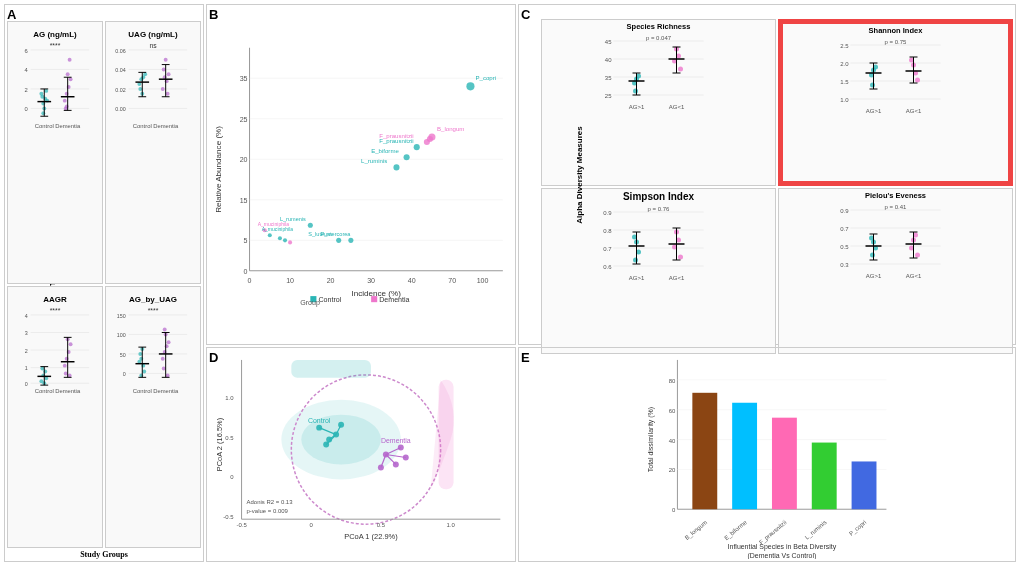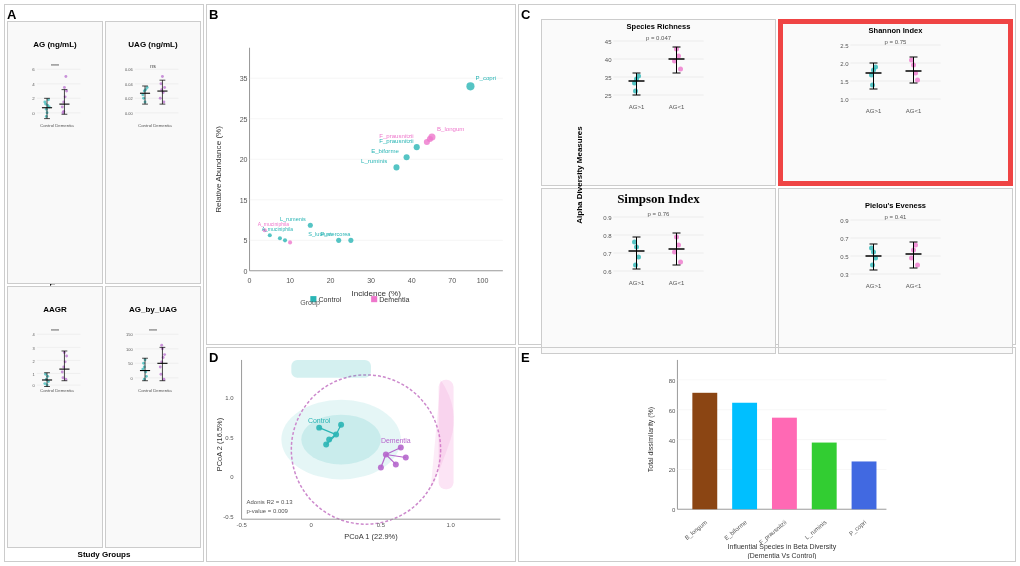--- a/index.html
+++ b/index.html
@@ -48,7 +48,7 @@
       display: flex;
       flex-direction: column;
       align-items: center;
-      padding: 18px;
+      padding: 8px;
     }
     .dot-plot-title {
       font-size: 8px;

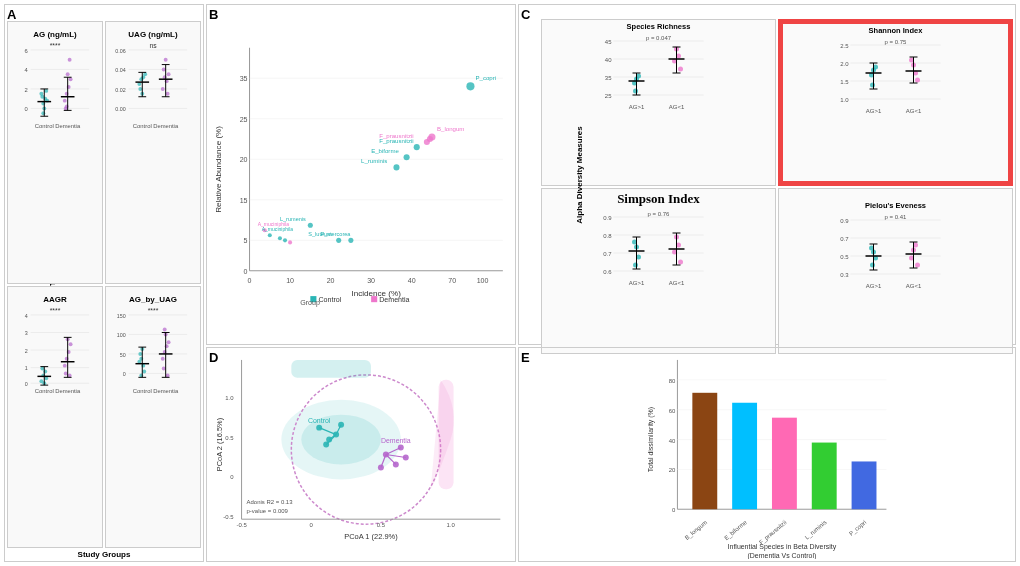--- a/index.html
+++ b/index.html
@@ -450,7 +450,7 @@
         </div>
 
         <div style="border:1px solid #ccc;padding:2px;position:relative;background:#fafafa;">
-          <div style="font-size:13px;font-weight:bold;text-align:center;font-family:Liberation Serif, serif;">Simpson Index</div>
+          <div style="font-size:10px;font-weight:bold;text-align:center;">Simpson Index</div>
           <svg width="100%" height="85" viewBox="0 0 120 85">
             <line x1="15" y1="10" x2="105" y2="10" stroke="#ddd" stroke-width="0.5"></line>
             <line x1="15" y1="28" x2="105" y2="28" stroke="#ddd" stroke-width="0.5"></line>

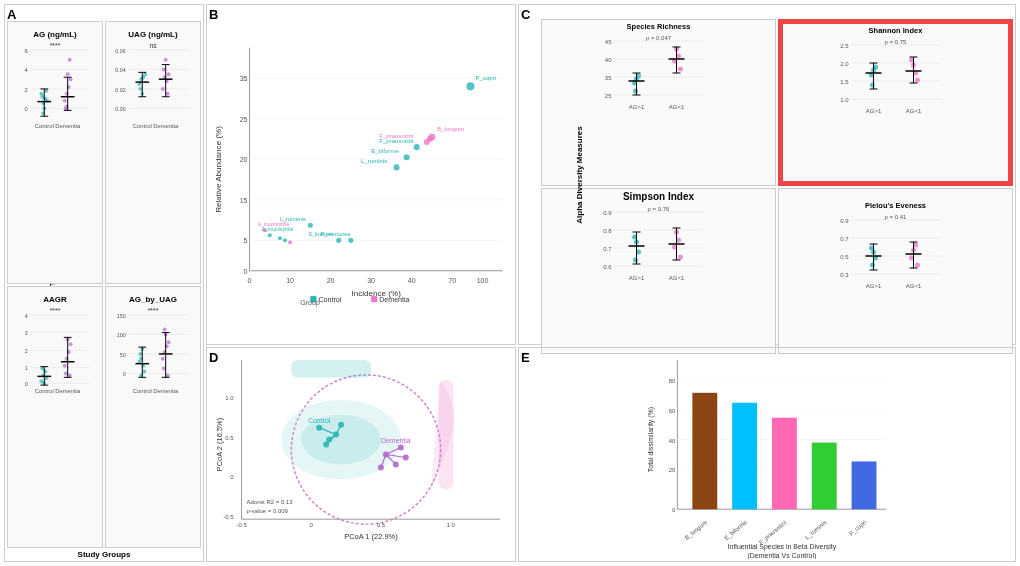--- a/index.html
+++ b/index.html
@@ -484,7 +484,7 @@
           </svg>
         </div>
 
-        <div style="border:1px solid #ccc;padding:12px;position:relative;background:#fafafa;">
+        <div style="border:1px solid #ccc;padding:2px;position:relative;background:#fafafa;">
           <div style="font-size:7.5px;font-weight:bold;text-align:center;">Pielou's Eveness</div>
           <svg width="100%" height="85" viewBox="0 0 120 85">
             <line x1="15" y1="10" x2="105" y2="10" stroke="#ddd" stroke-width="0.5"></line>

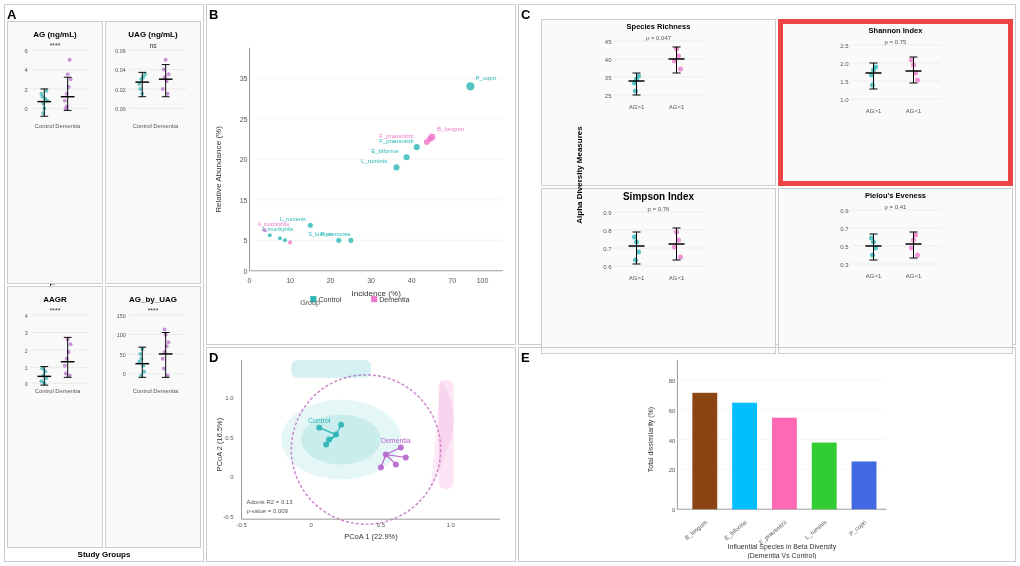--- a/index.html
+++ b/index.html
@@ -243,7 +243,7 @@
         </svg>
       </div>
     </div>
-    <div style="text-align:center;font-size:8px;font-weight:bold;margin-top:2px;">Study Groups</div>
+    <div style="text-align:center;font-size:8px;font-weight:bold;margin-top:2px;font-family:Liberation Serif, serif;">Study Groups</div>
   </div>
 
   <div style="display:flex;flex-direction:column;margin-left:2px;width:310px;">

